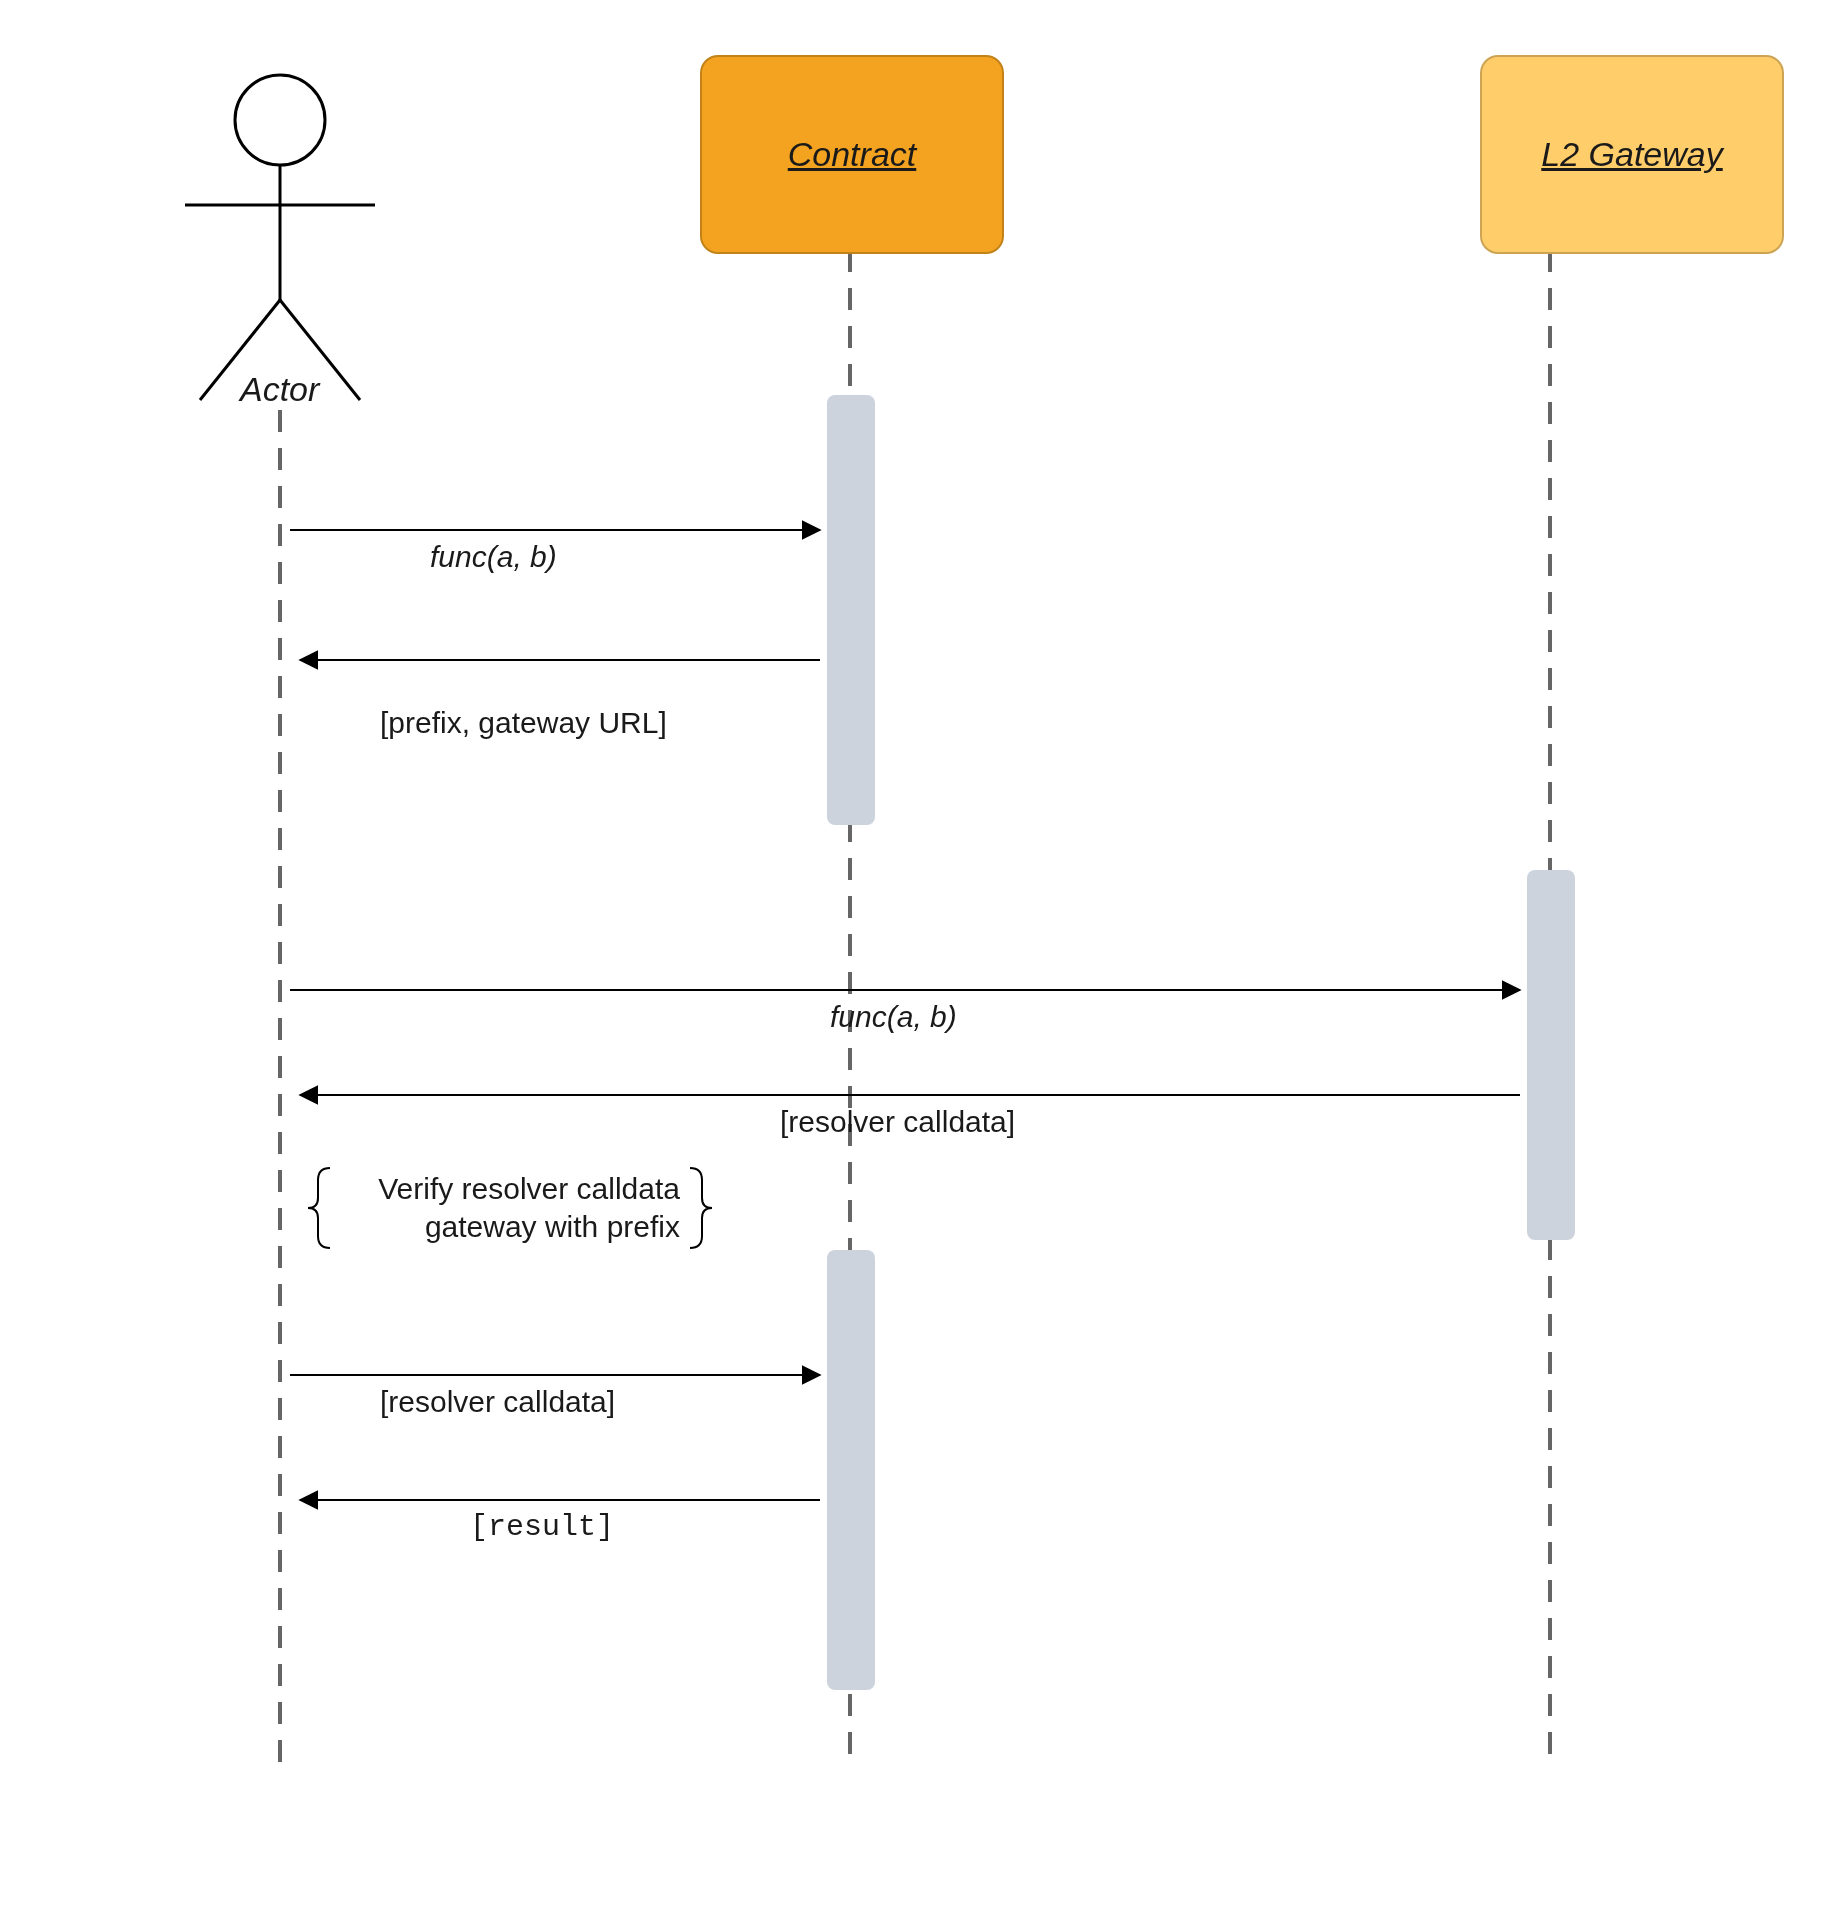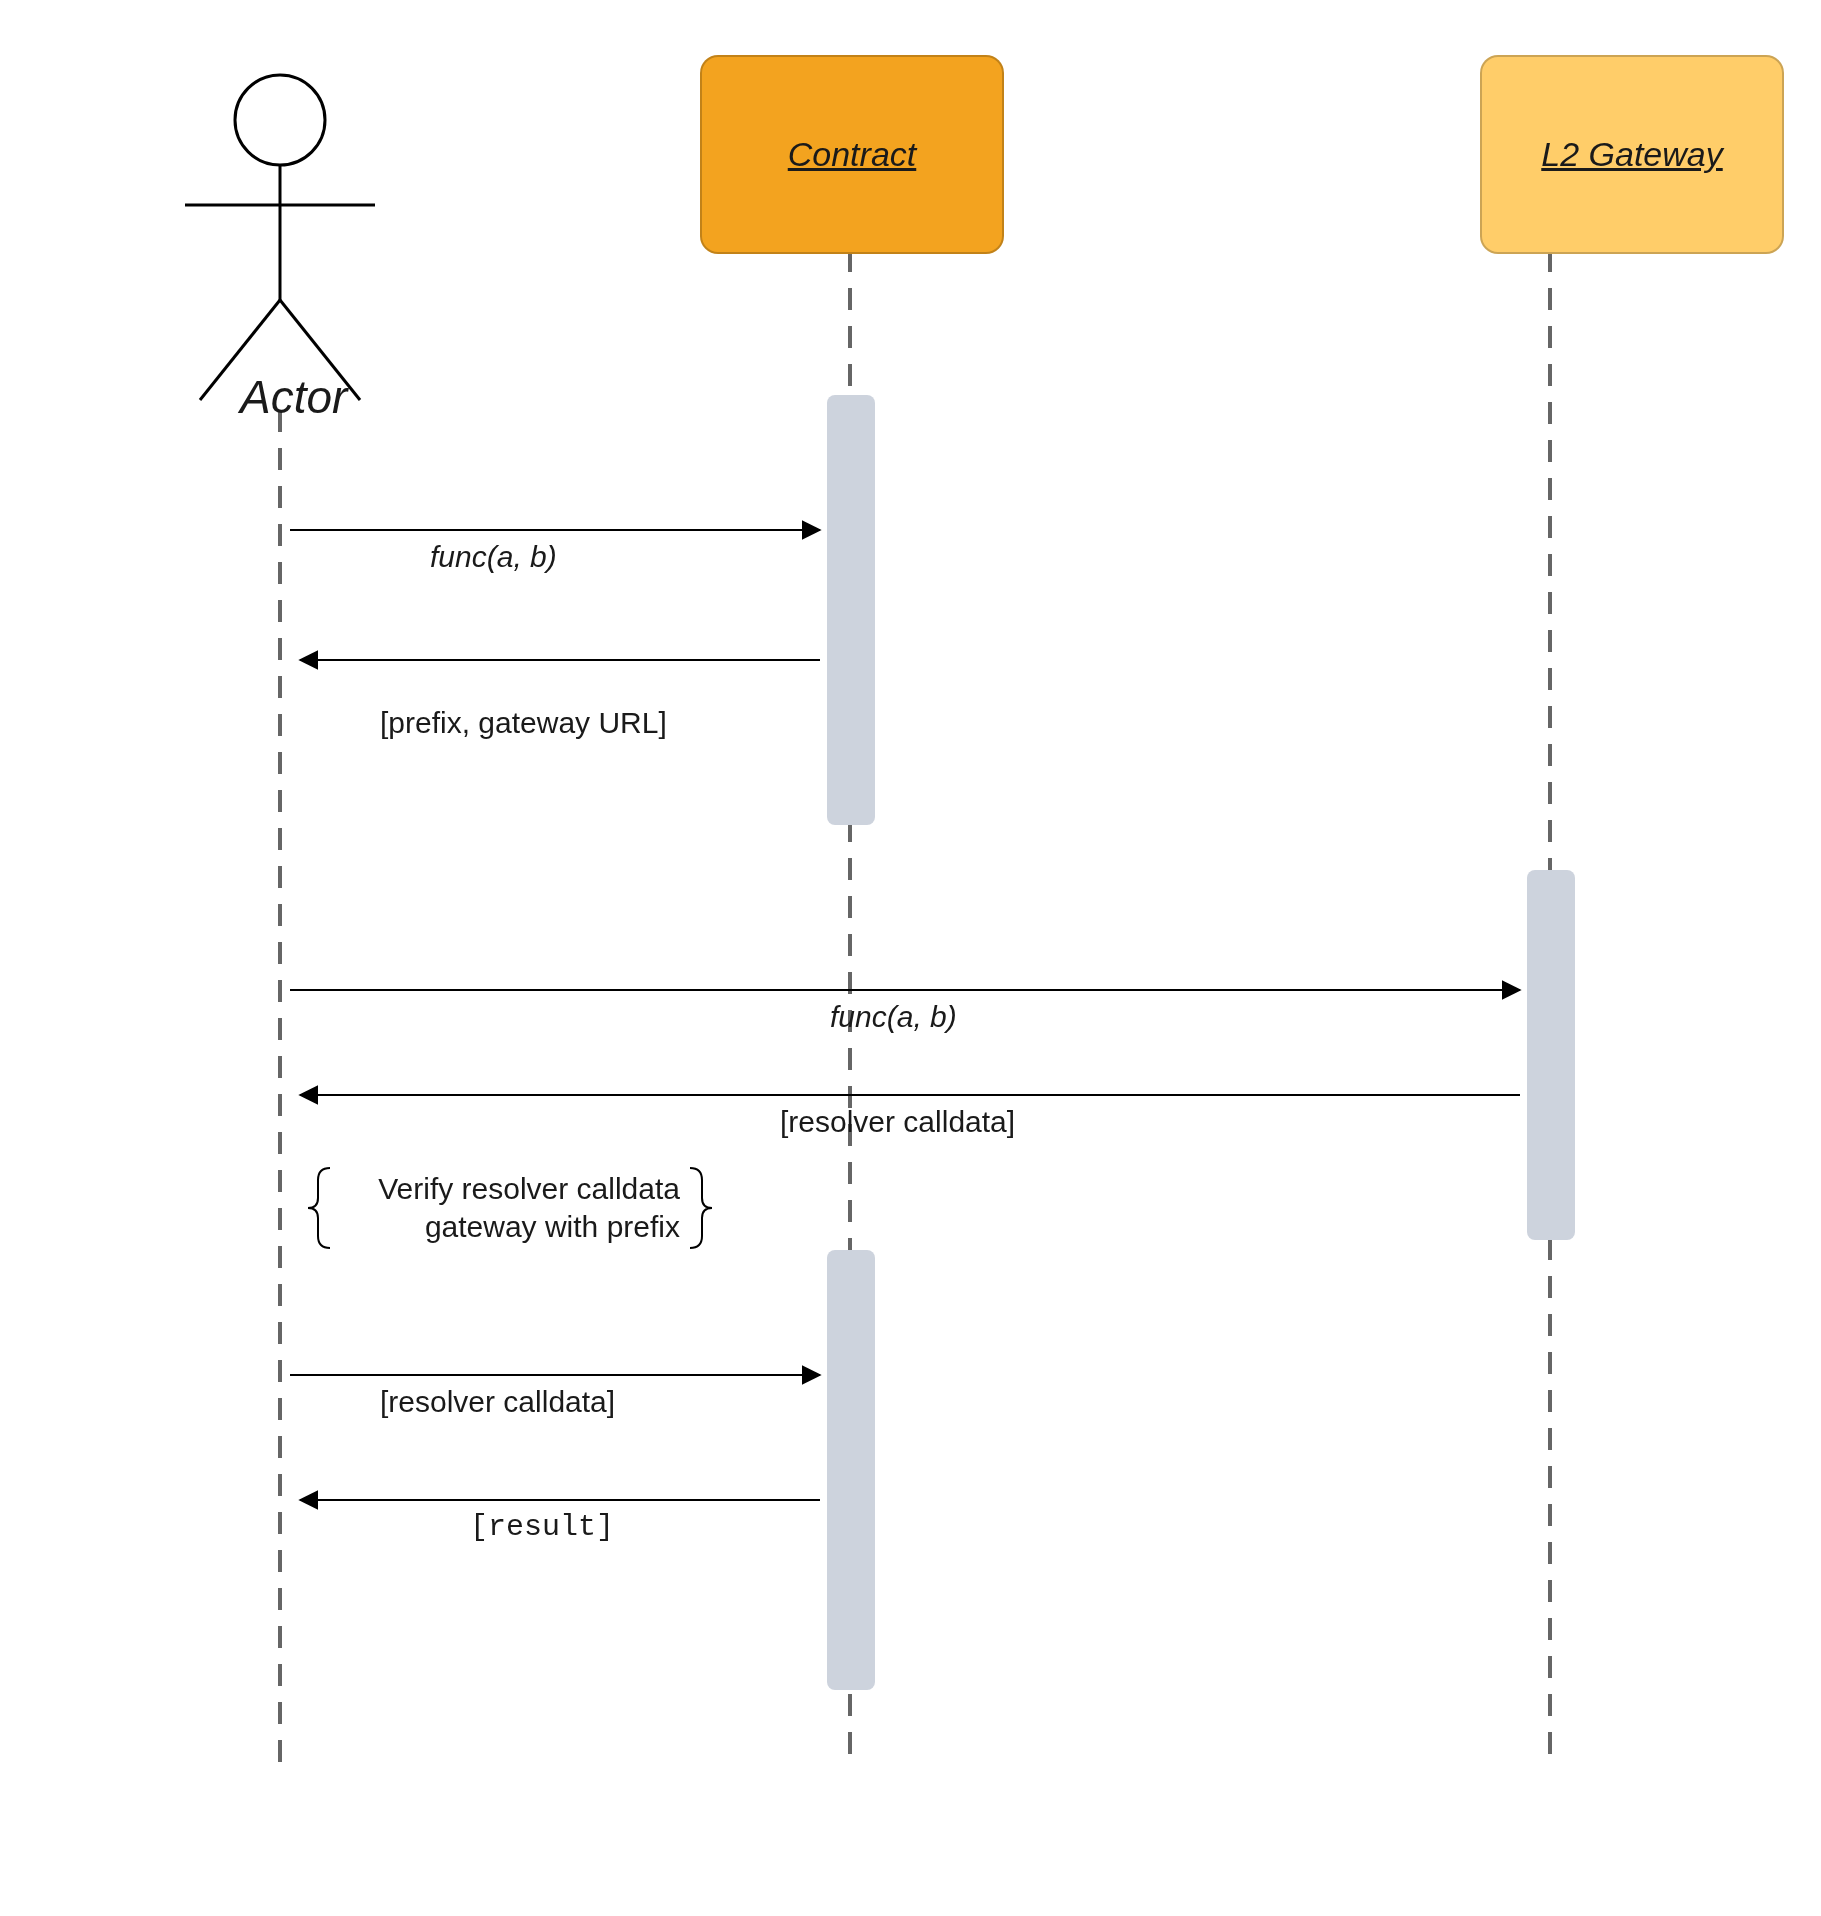--- a/index.html
+++ b/index.html
@@ -36,7 +36,7 @@
   .actor-label {
     position: absolute;
     font-style: italic;
-    font-size: 46px;
+    font-size: 34px;
     color: #1a1a1a;
   }
   .msg-label {

